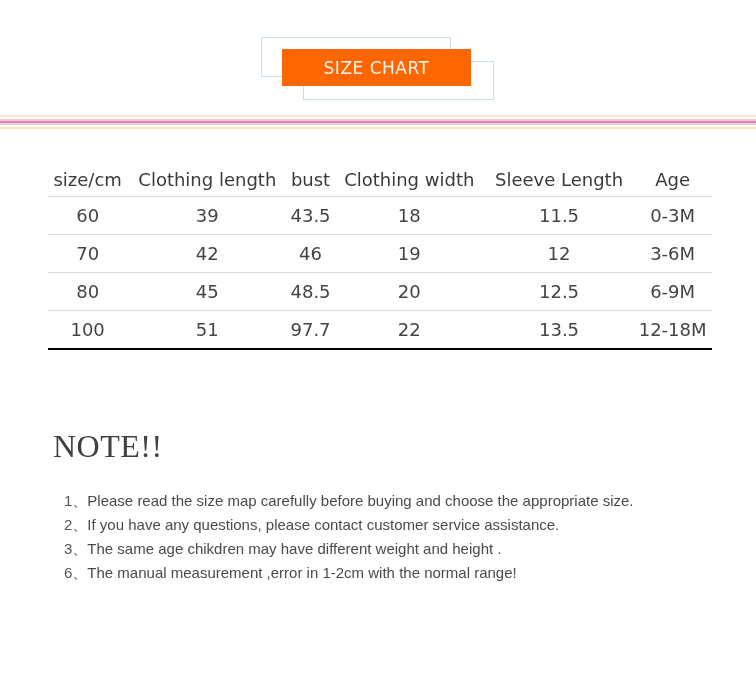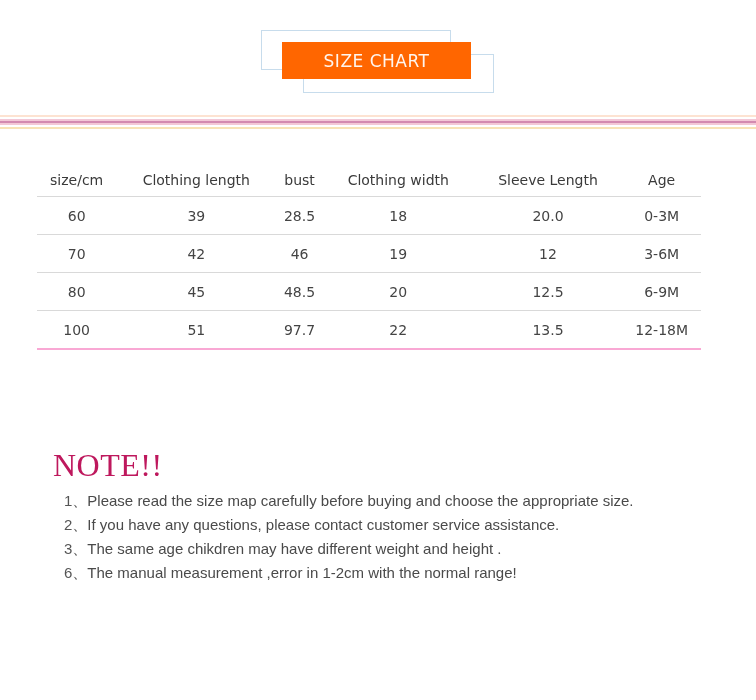--- a/index.html
+++ b/index.html
@@ -5,7 +5,7 @@
   html, body { margin: 0; padding: 0; background: #ffffff; }
   body { width: 756px; height: 700px; position: relative; overflow: hidden; font-family: "DejaVu Sans", sans-serif; }
 
-  .banner { position: absolute; left: 0; top: 1px; width: 756px; height: 100px; }
+  .banner { position: absolute; left: 0; top: 8px; width: 756px; height: 100px; }
   .outline-box { position: absolute; border: 1px solid #c7dcec; background: transparent; box-sizing: border-box; }
   .outline-left { left: 261px; top: 29px; width: 190px; height: 40px; }
   .outline-right { left: 303px; top: 53px; width: 191px; height: 39px; }

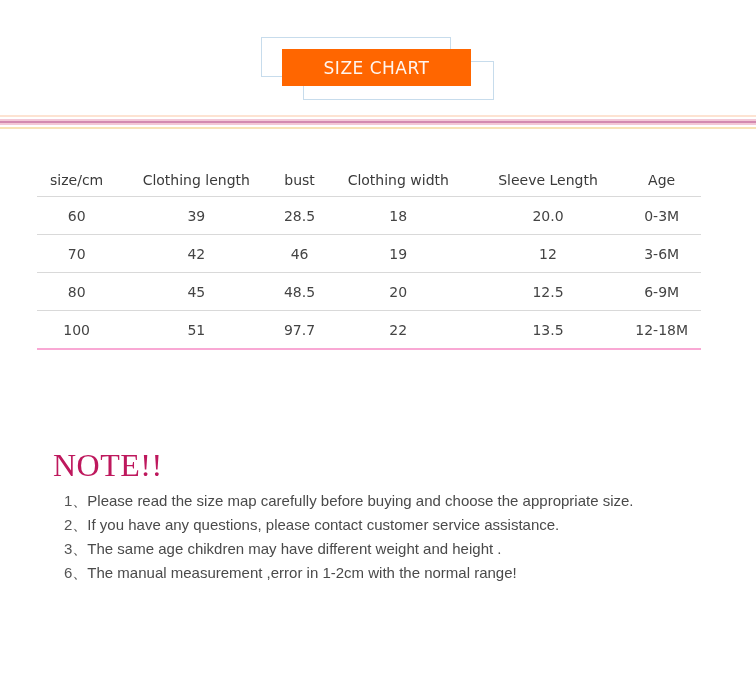--- a/index.html
+++ b/index.html
@@ -14,7 +14,7 @@
   .stripes { position: absolute; left: 0; top: 115px; width: 756px; }
   .stripe { width: 100%; }
 
-  .size-table { position: absolute; left: 37px; top: 163px; width: 664px; border-collapse: collapse; font-family: "DejaVu Sans", sans-serif; font-size: 14px; color: #444444; }
+  .size-table { position: absolute; left: 48px; top: 163px; width: 664px; border-collapse: collapse; font-family: "DejaVu Sans", sans-serif; font-size: 18px; color: #444444; }
   .size-table th, .size-table td { text-align: center; font-weight: normal; height: 37px; padding: 0; border-bottom: 1px solid #d9d9d9; }
   .size-table th { height: 33px; color: #3a3a3a; }
   .size-table tr:last-child td { border-bottom: 2px solid #f9a8d4; }

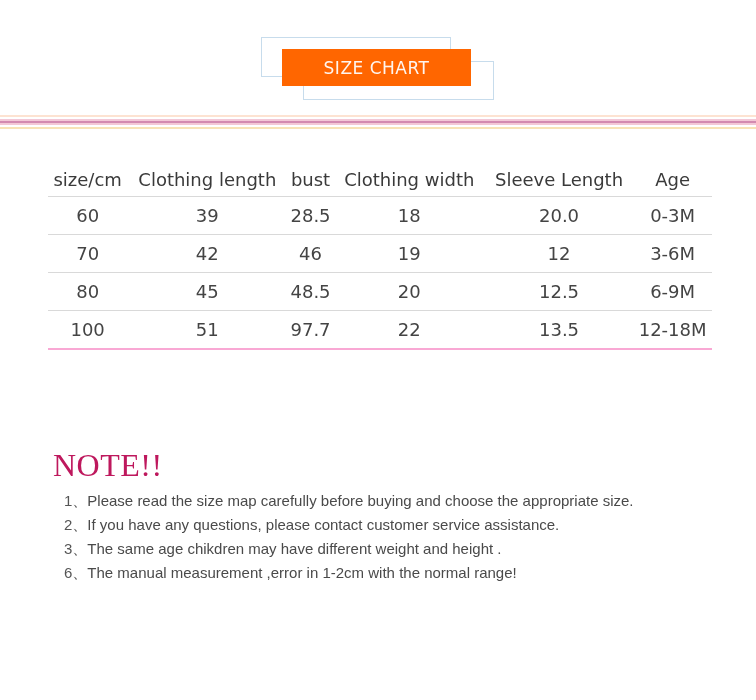--- a/index.html
+++ b/index.html
@@ -58,7 +58,7 @@
     <tr>
       <td>60</td>
       <td>39</td>
-      <td>28.5</td>
+      <td>43.5</td>
       <td>18</td>
       <td>20.0</td>
       <td>0-3M</td>

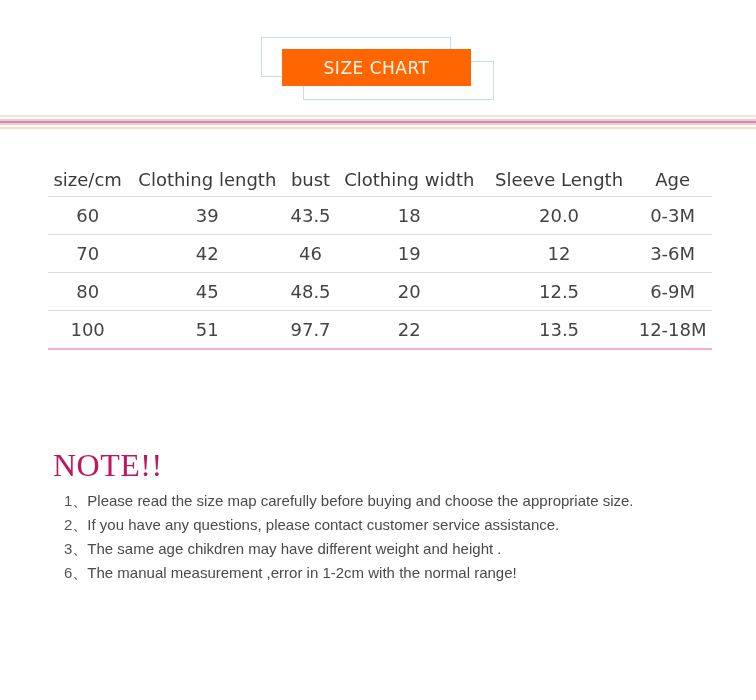--- a/index.html
+++ b/index.html
@@ -60,7 +60,7 @@
       <td>39</td>
       <td>43.5</td>
       <td>18</td>
-      <td>20.0</td>
+      <td>11.5</td>
       <td>0-3M</td>
     </tr>
     <tr>

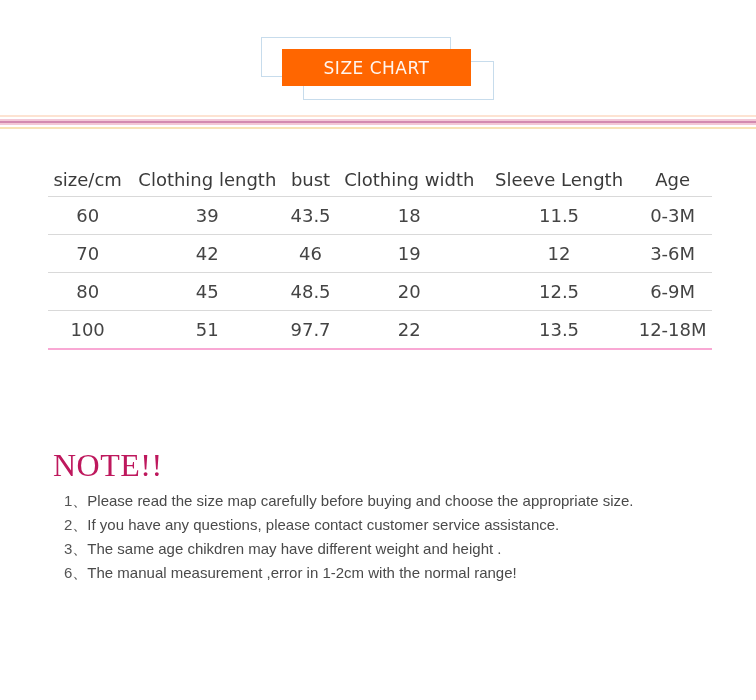--- a/index.html
+++ b/index.html
@@ -17,7 +17,7 @@
   .size-table { position: absolute; left: 48px; top: 163px; width: 664px; border-collapse: collapse; font-family: "DejaVu Sans", sans-serif; font-size: 18px; color: #444444; }
   .size-table th, .size-table td { text-align: center; font-weight: normal; height: 37px; padding: 0; border-bottom: 1px solid #d9d9d9; }
   .size-table th { height: 33px; color: #3a3a3a; }
-  .size-table tr:last-child td { border-bottom: 2px solid #f9a8d4; }
+  .size-table tr:last-child td { border-bottom: 2px solid #000000; }
 
   .note-title { position: absolute; left: 53px; top: 428px; font-family: "Liberation Serif", serif; font-size: 32px; color: #be185d; letter-spacing: 0.5px; margin-top: 19px; }
   .note-list { position: absolute; left: 52px; top: 479px; margin: 12px; padding: 0; list-style: none; font-family: "Liberation Sans", sans-serif; font-size: 15px; color: #4a4a4a; }

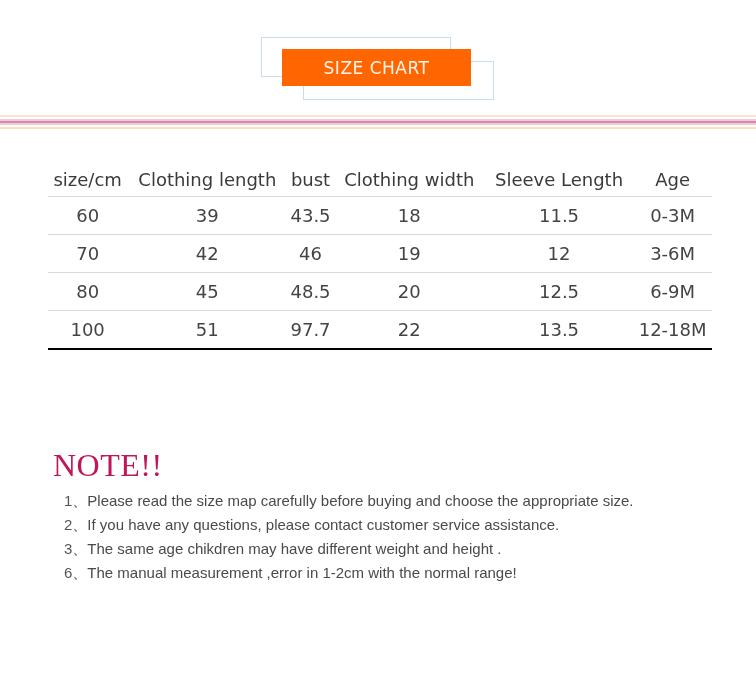--- a/index.html
+++ b/index.html
@@ -19,7 +19,7 @@
   .size-table th { height: 33px; color: #3a3a3a; }
   .size-table tr:last-child td { border-bottom: 2px solid #000000; }
 
-  .note-title { position: absolute; left: 53px; top: 428px; font-family: "Liberation Serif", serif; font-size: 32px; color: #be185d; letter-spacing: 0.5px; margin-top: 19px; }
+  .note-title { position: absolute; left: 53px; top: 428px; font-family: "Liberation Serif", serif; font-size: 32px; color: #404040; letter-spacing: 0.5px; }
   .note-list { position: absolute; left: 52px; top: 479px; margin: 12px; padding: 0; list-style: none; font-family: "Liberation Sans", sans-serif; font-size: 15px; color: #4a4a4a; }
   .note-list li { height: 24px; line-height: 20px; white-space: pre; }
   .note-num { color: #555555; }

